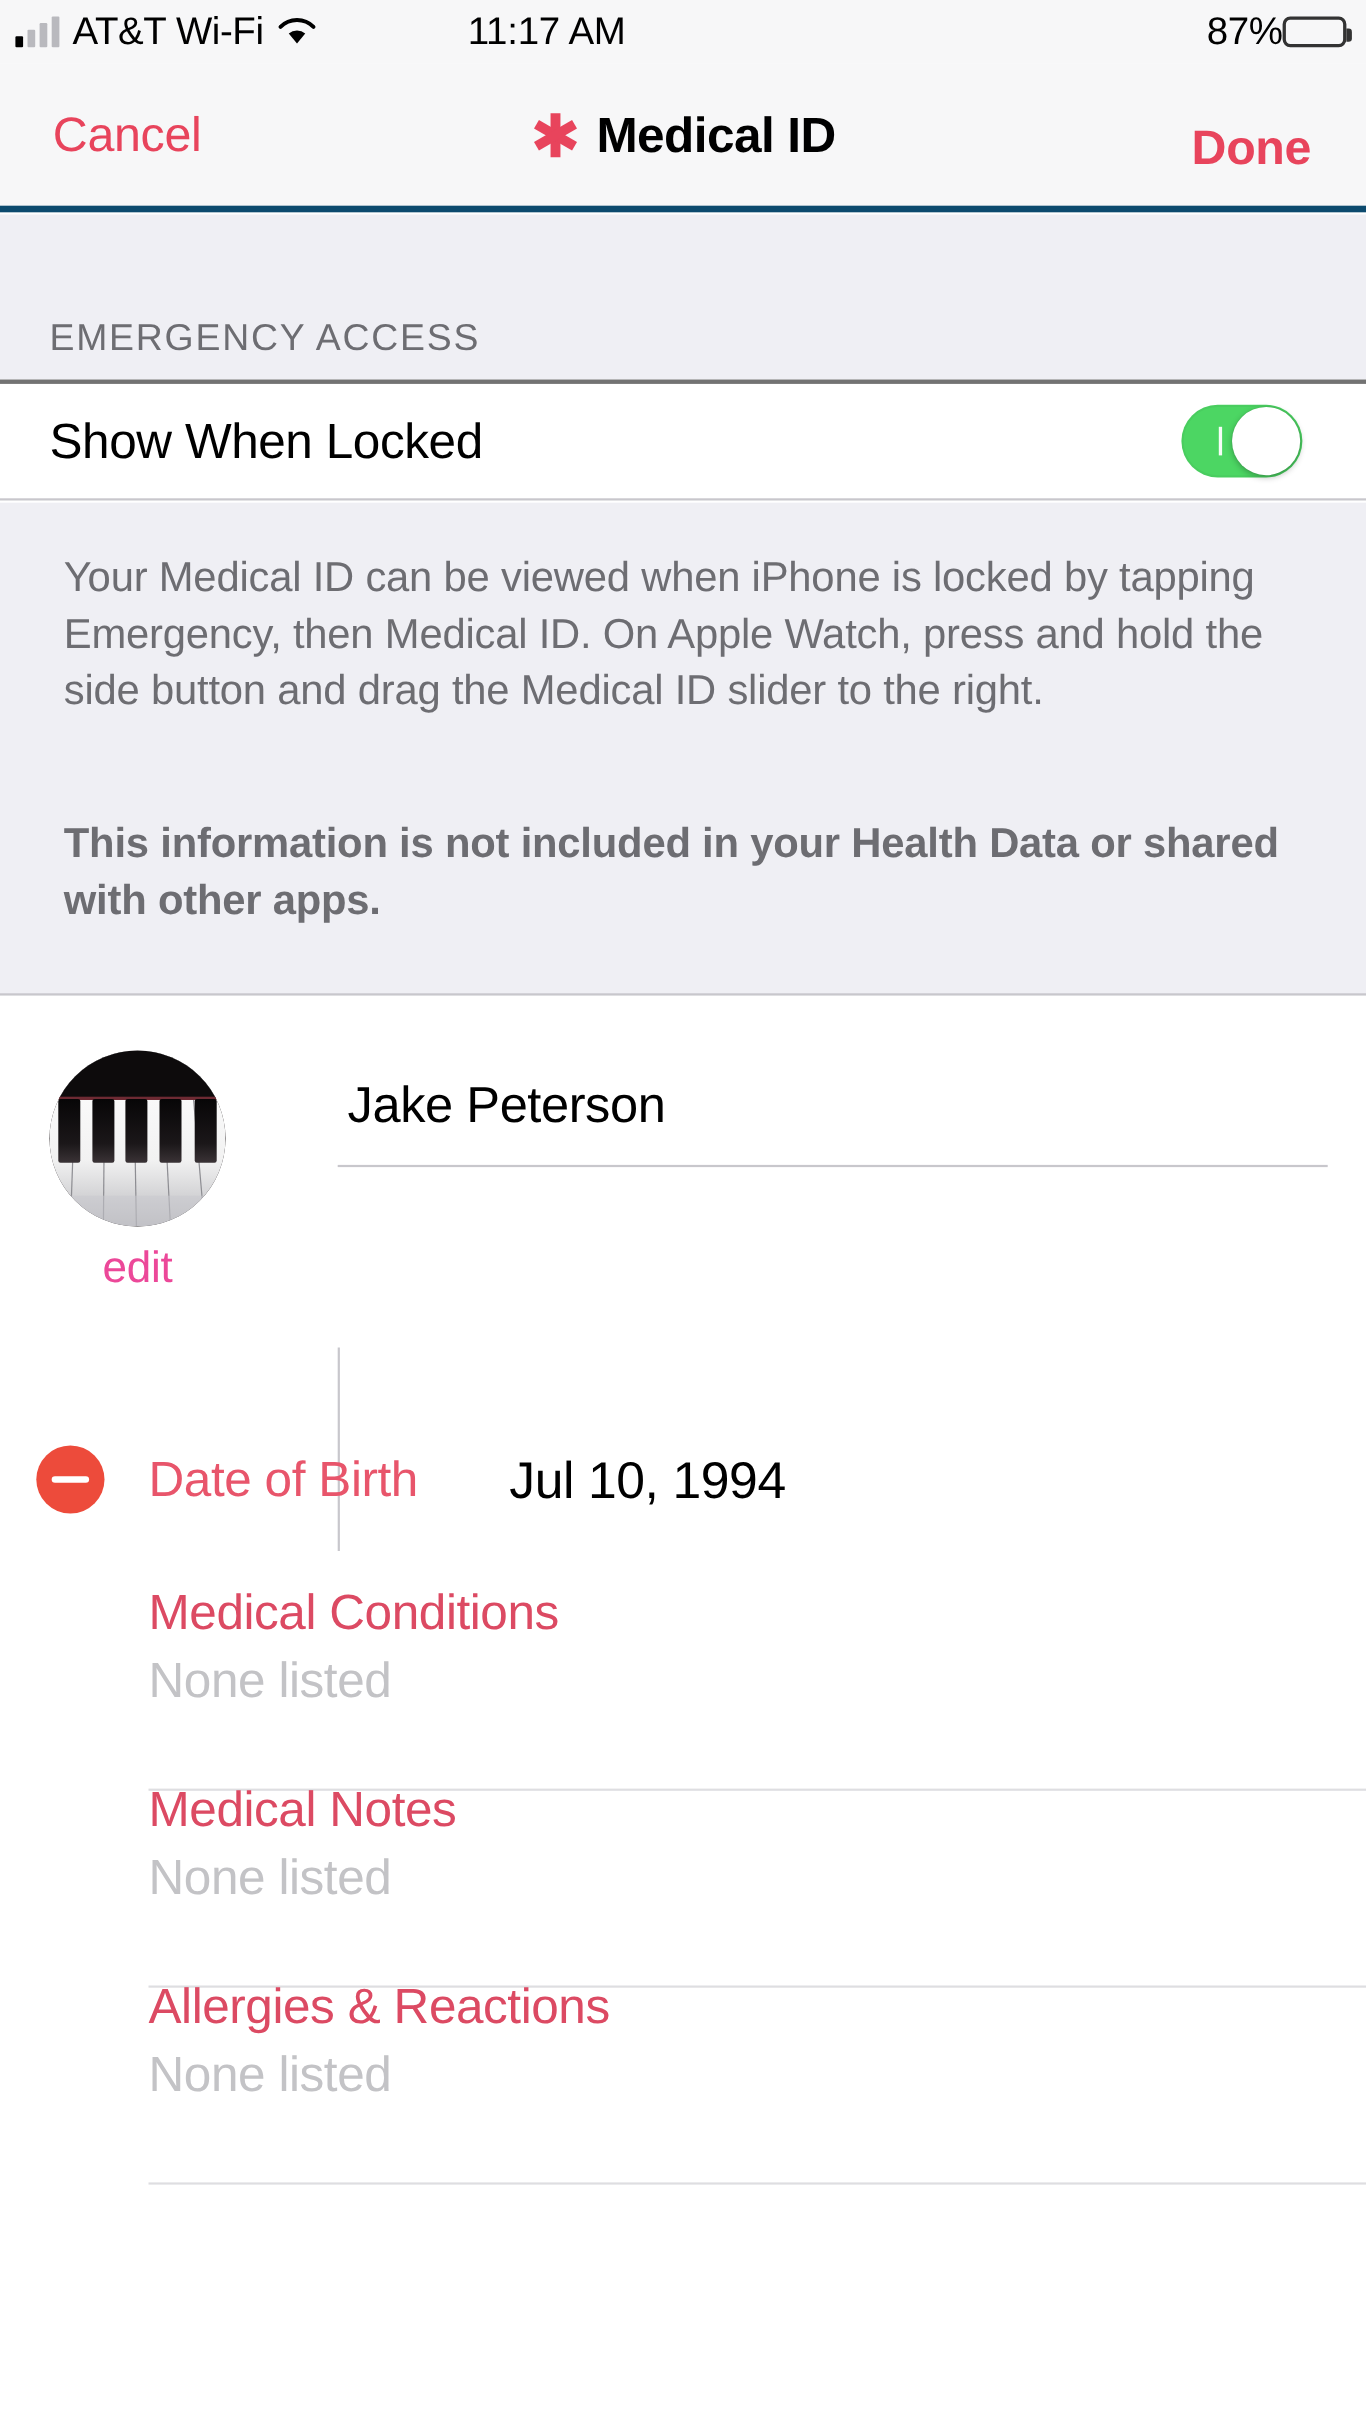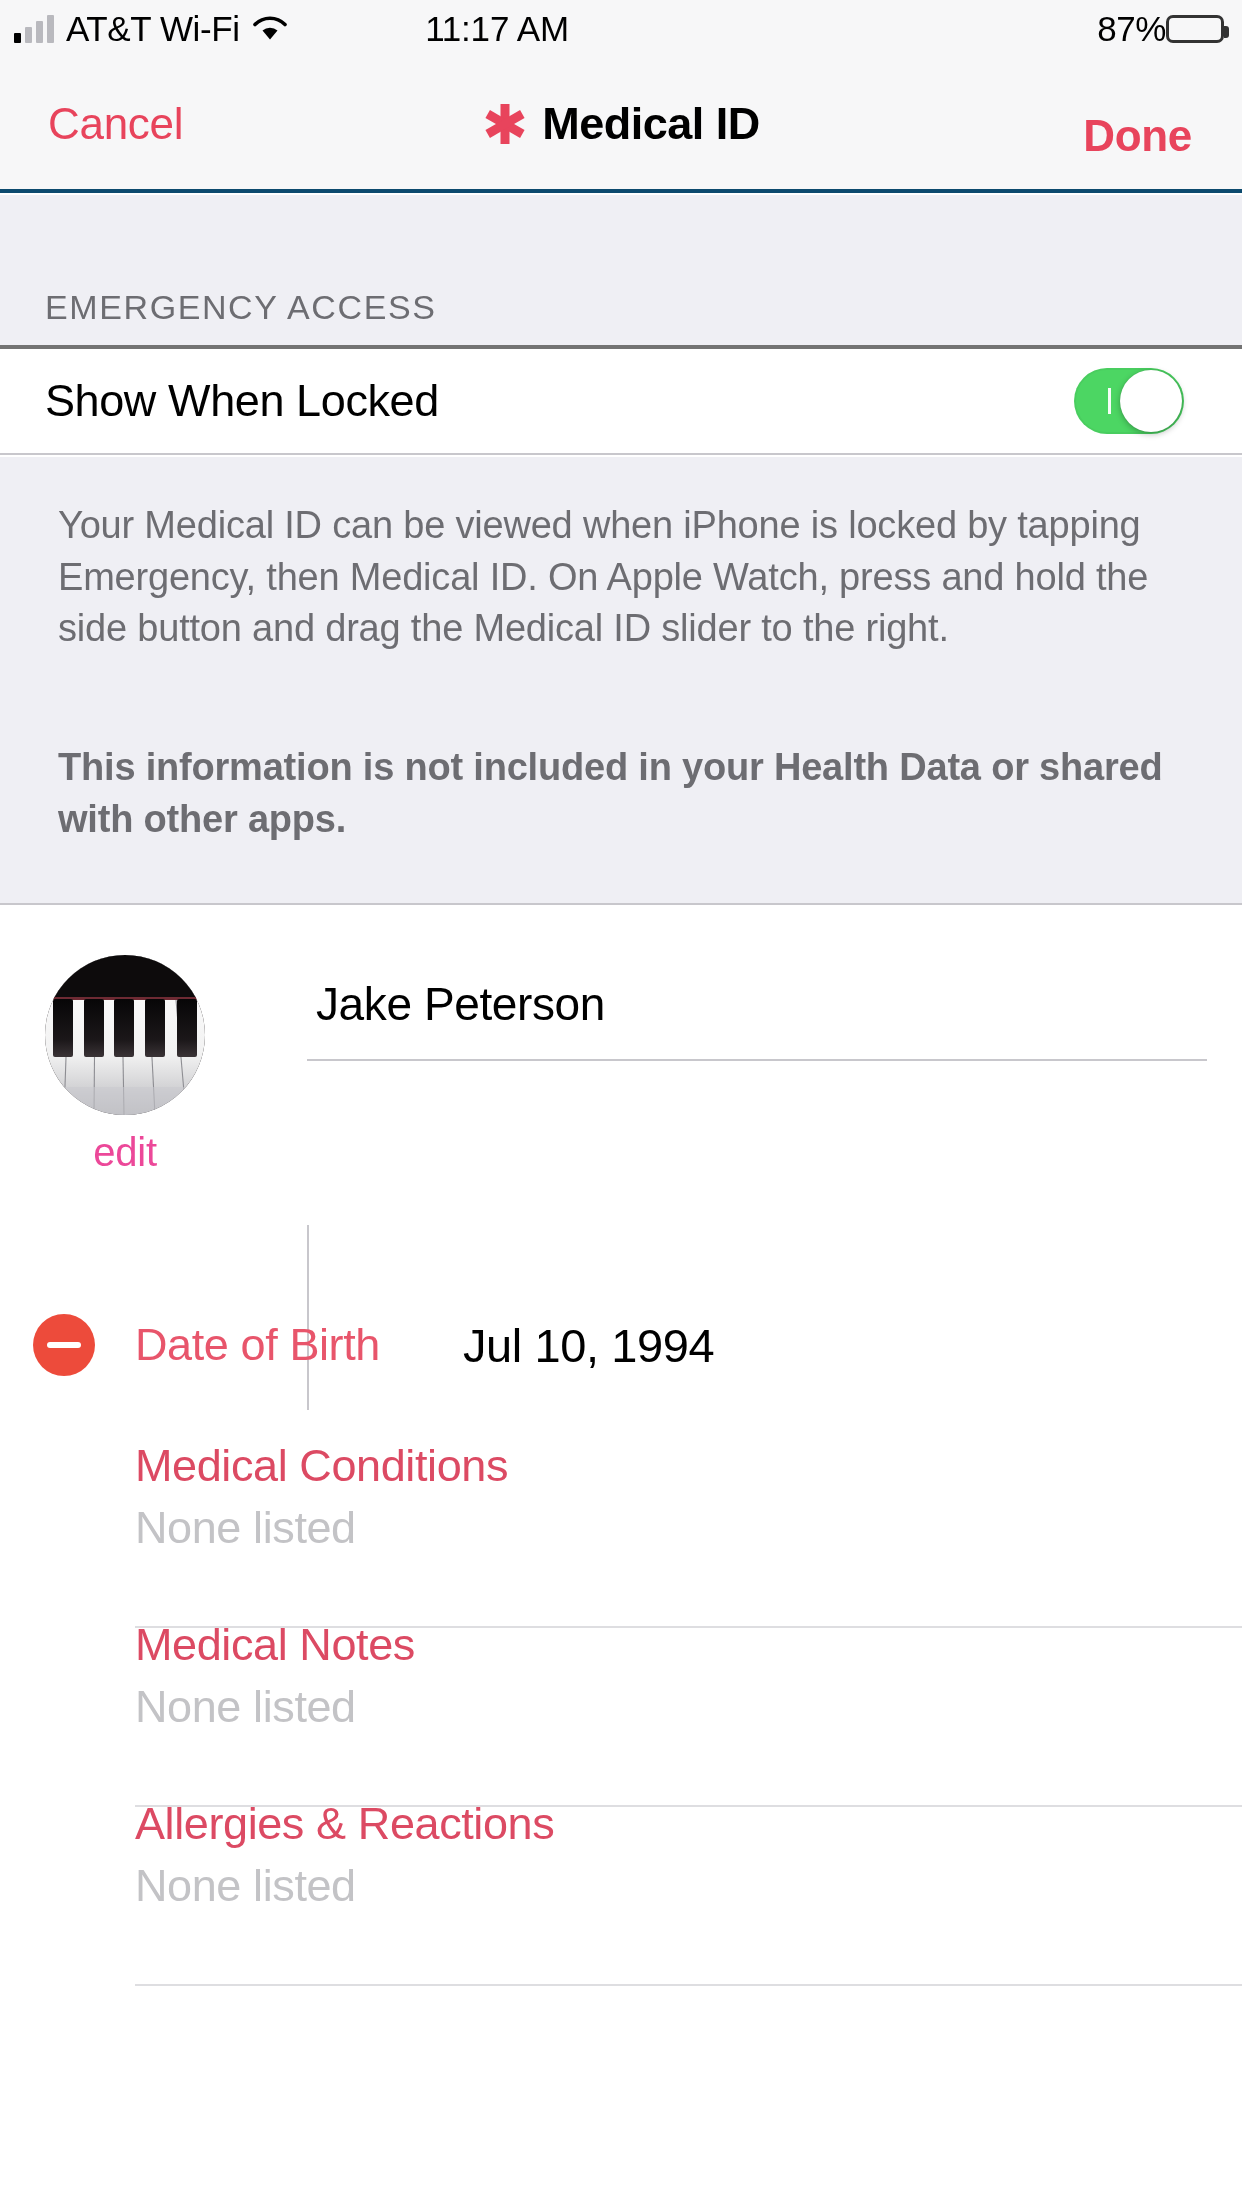--- a/index.html
+++ b/index.html
@@ -43,7 +43,7 @@
   
   .navbar{
     position:absolute; top:58px; left:0; width:1242px; height:135px;
-    background:#F7F7F8; border-bottom:4px solid #0c4a6e;
+    background:#F7F7F8; border-bottom:6px solid #0c4a6e;
     display:flex; align-items:center; justify-content:center;
   }
   .nav-cancel{ position:absolute; left:48px; font-size:44px; color:#E8445C; letter-spacing:-0.3px; }

